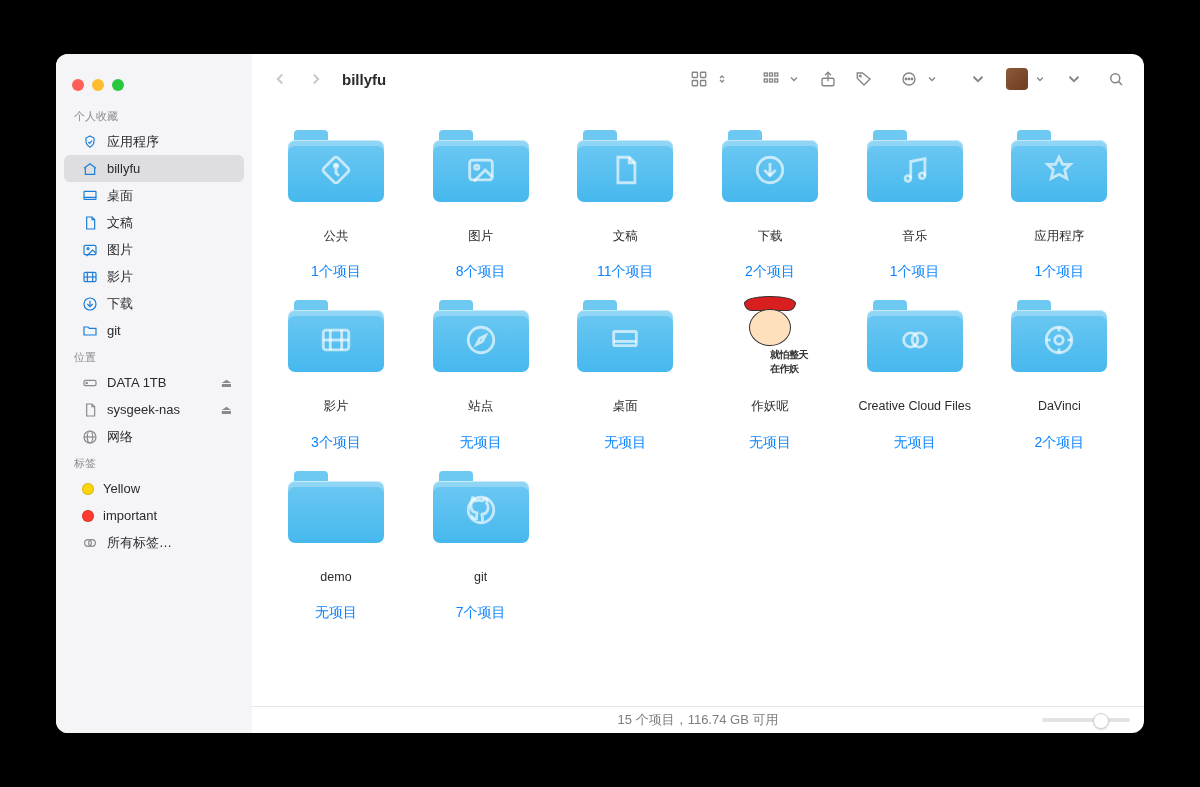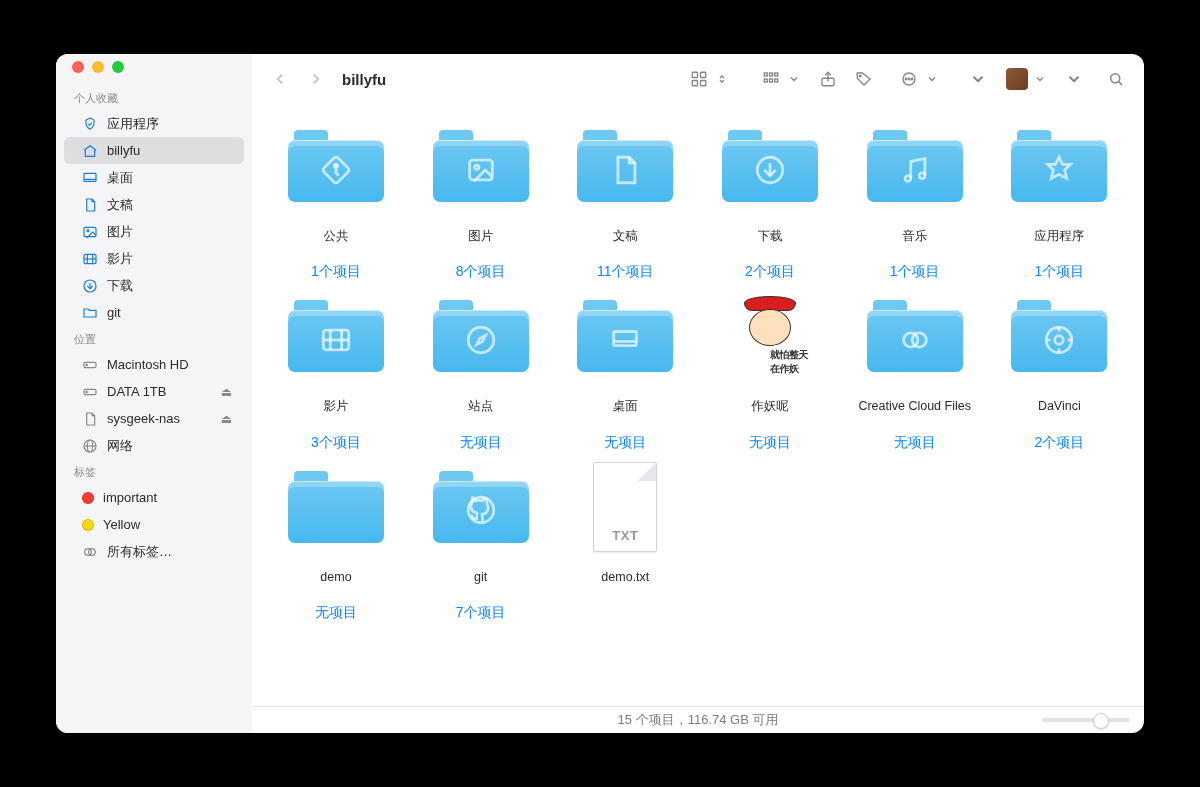--- a/index.html
+++ b/index.html
@@ -33,7 +33,7 @@
     width:196px;flex:0 0 196px;
     background:var(--sidebar-bg);
     display:flex;flex-direction:column;
-    padding-top:3px;
+    padding-top:21px;
   }
   .traffic{display:flex;gap:8px;padding:4px 0 12px 16px;}
   .dot{width:12px;height:12px;border-radius:50%;}

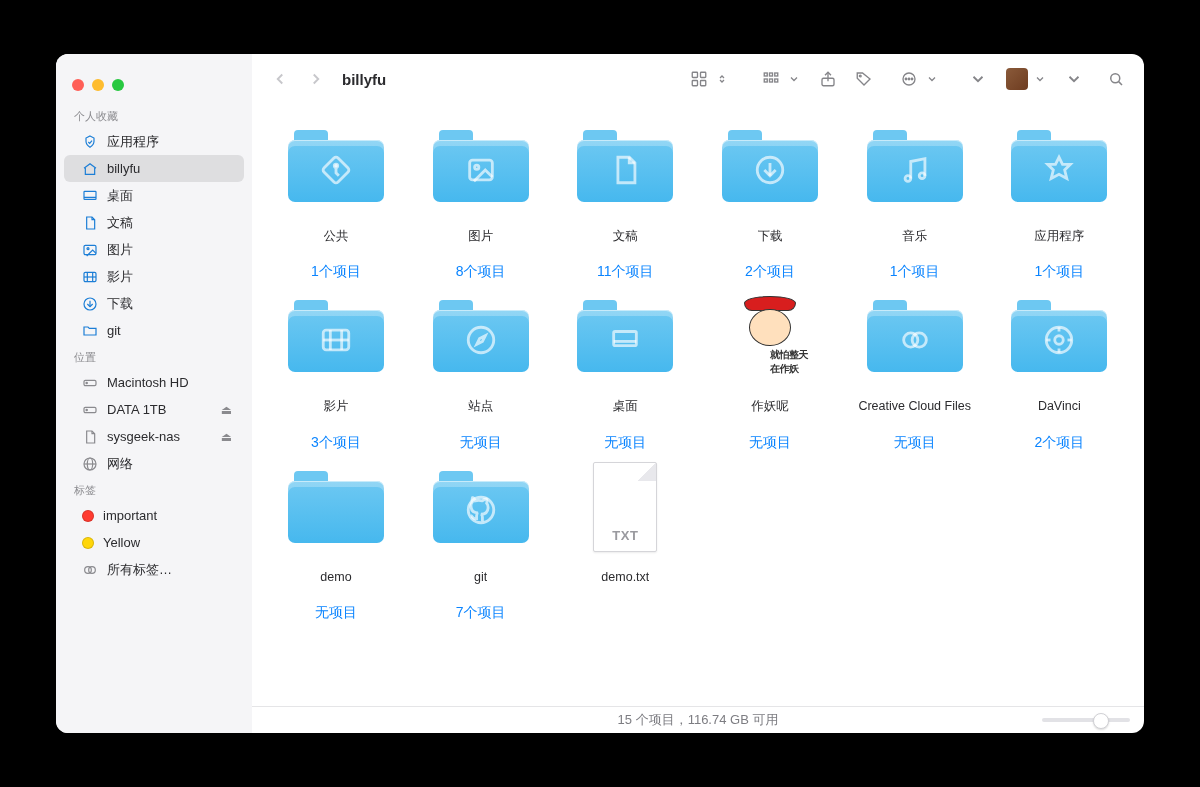--- a/index.html
+++ b/index.html
@@ -202,15 +202,6 @@
               <circle cx="7" cy="12" r="1" fill="currentColor"></circle>
             </svg>
           </span>
-          <span class="sb-label">Macintosh HD</span>
-        </div>
-        <div class="sb-item">
-          <span class="sb-icon gray">
-            <svg viewBox="0 0 24 24" fill="none" stroke="currentColor" stroke-width="1.8">
-              <rect x="3" y="8" width="18" height="8" rx="2"></rect>
-              <circle cx="7" cy="12" r="1" fill="currentColor"></circle>
-            </svg>
-          </span>
           <span class="sb-label">DATA 1TB</span>
           <span class="sb-trail">⏏</span>
         </div>

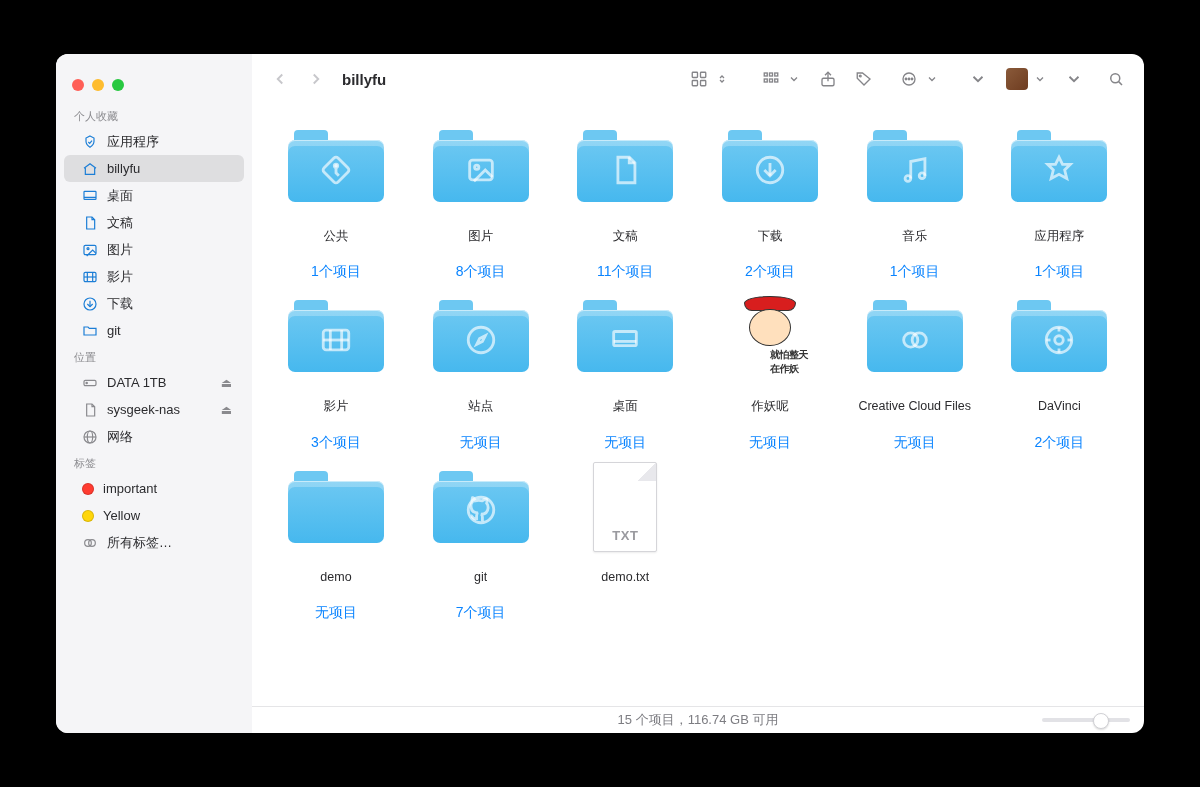--- a/index.html
+++ b/index.html
@@ -227,12 +227,12 @@
         </div>
         <div class="sb-section-title">标签</div>
         <div class="sb-item">
+          <span class="tag-dot yellow"></span>
+          <span class="sb-label">Yellow</span>
+        </div>
+        <div class="sb-item">
           <span class="tag-dot red"></span>
           <span class="sb-label">important</span>
-        </div>
-        <div class="sb-item">
-          <span class="tag-dot yellow"></span>
-          <span class="sb-label">Yellow</span>
         </div>
         <div class="sb-item">
           <span class="sb-icon gray">

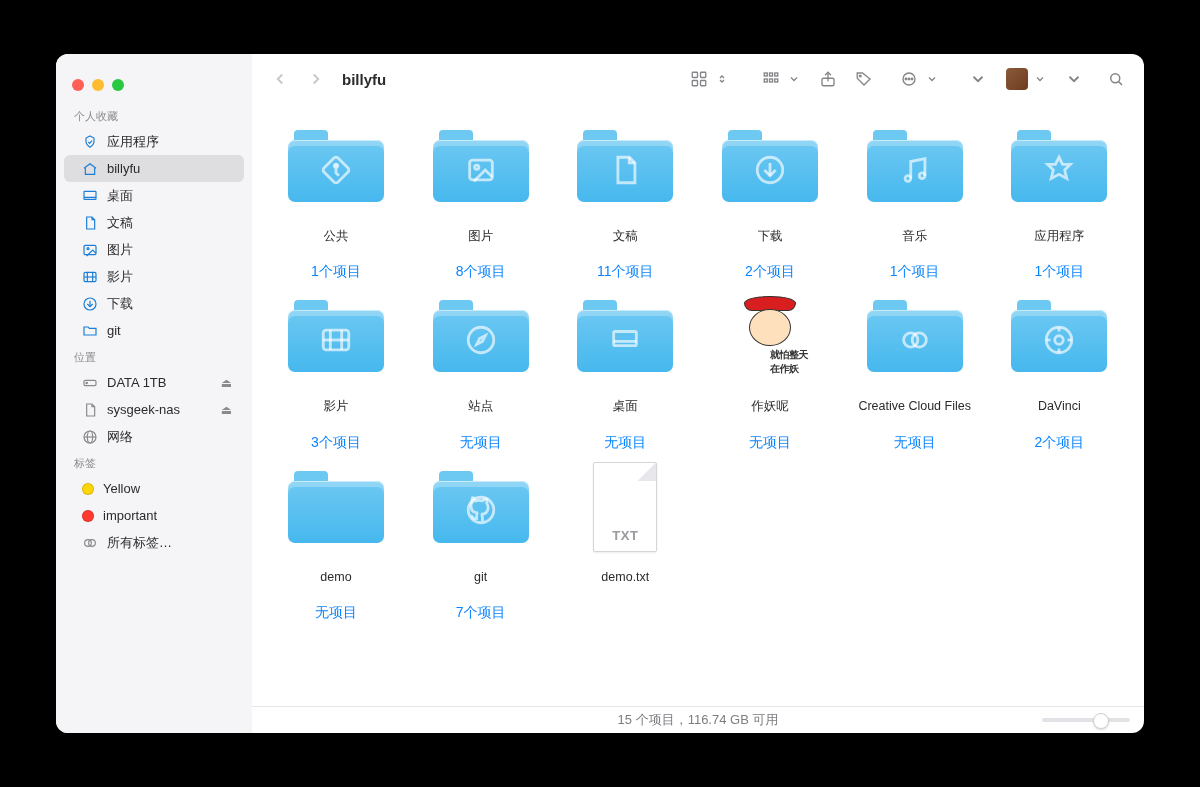--- a/index.html
+++ b/index.html
@@ -560,14 +560,6 @@
             <div class="name">git</div>
             <div class="meta">7个项目</div>
           </div>
-          <div class="cell">
-            <div class="thumb">
-              <div class="txtfile">
-                <span class="ext">TXT</span>
-              </div>
-            </div>
-            <div class="name">demo.txt</div>
-          </div>
         </div>
     </div>
 

